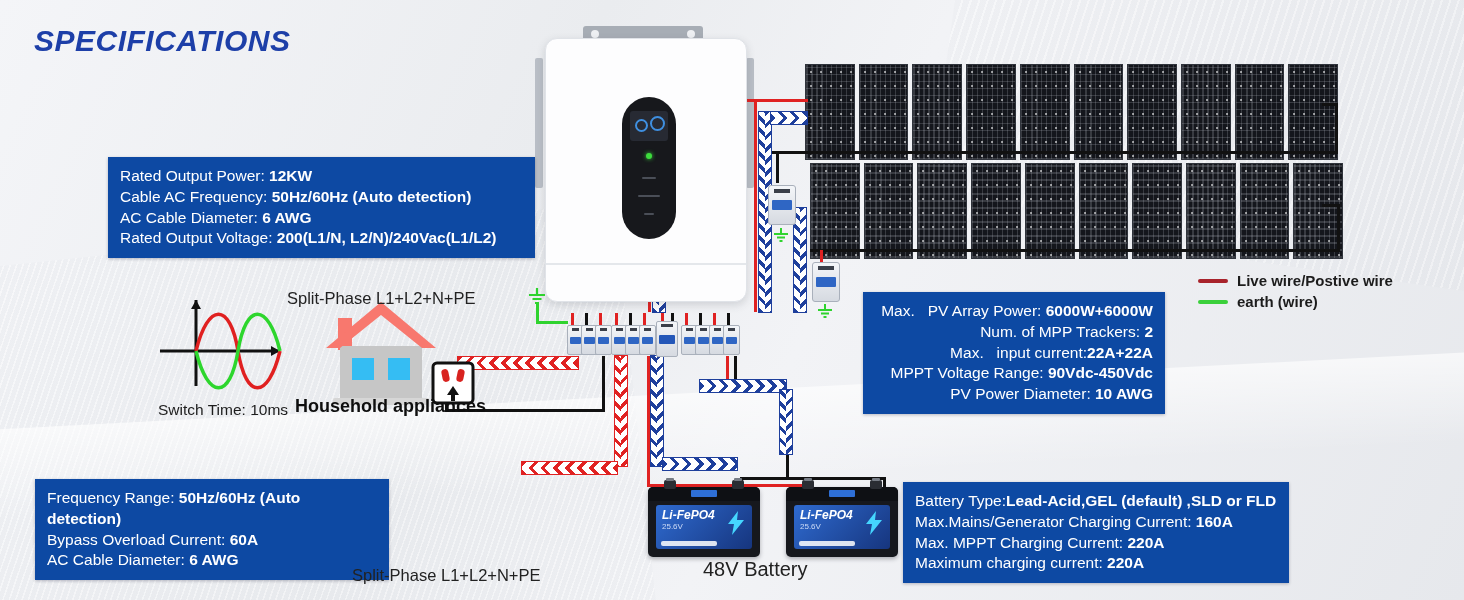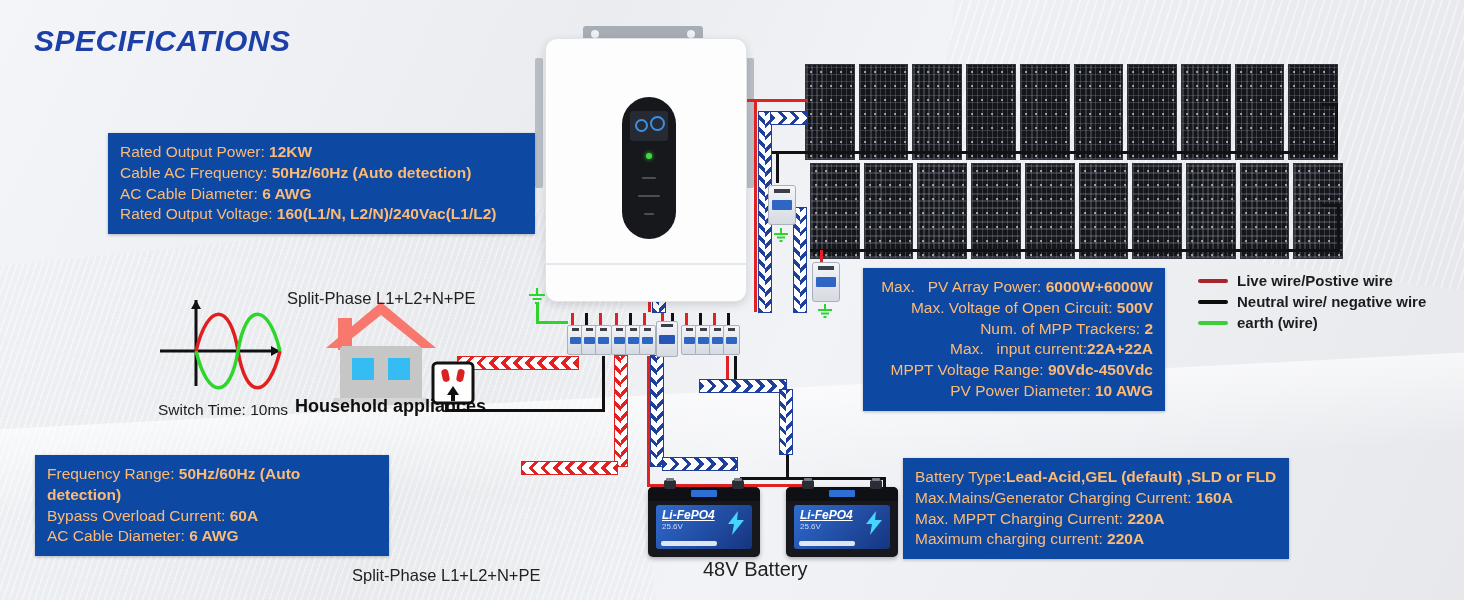--- a/index.html
+++ b/index.html
@@ -16,8 +16,8 @@
   .title{position:absolute;left:34px;top:24px;width:500px;color:#1d3fa8;font-weight:bold;
          font-style:italic;font-size:30px;line-height:1.13;letter-spacing:.5px;z-index:5;}
 
-  .specbox{position:absolute;background:#0d49a3;color:#fdba74;font-size:15.5px;line-height:20.8px;
-           padding:9px 12px;z-index:6;box-shadow:0 1px 3px rgba(0,0,30,.25);}
+  .specbox{position:absolute;background:#0d49a3;color:#ffffff;font-size:15.5px;line-height:20.8px;
+           padding:9px 12px;z-index:6;box-shadow:0 1px 3px rgba(0,0,30,.25);margin-top:24px;}
   .specbox .ln{white-space:pre-wrap;}
   .specbox .ln b{font-weight:bold;}
 

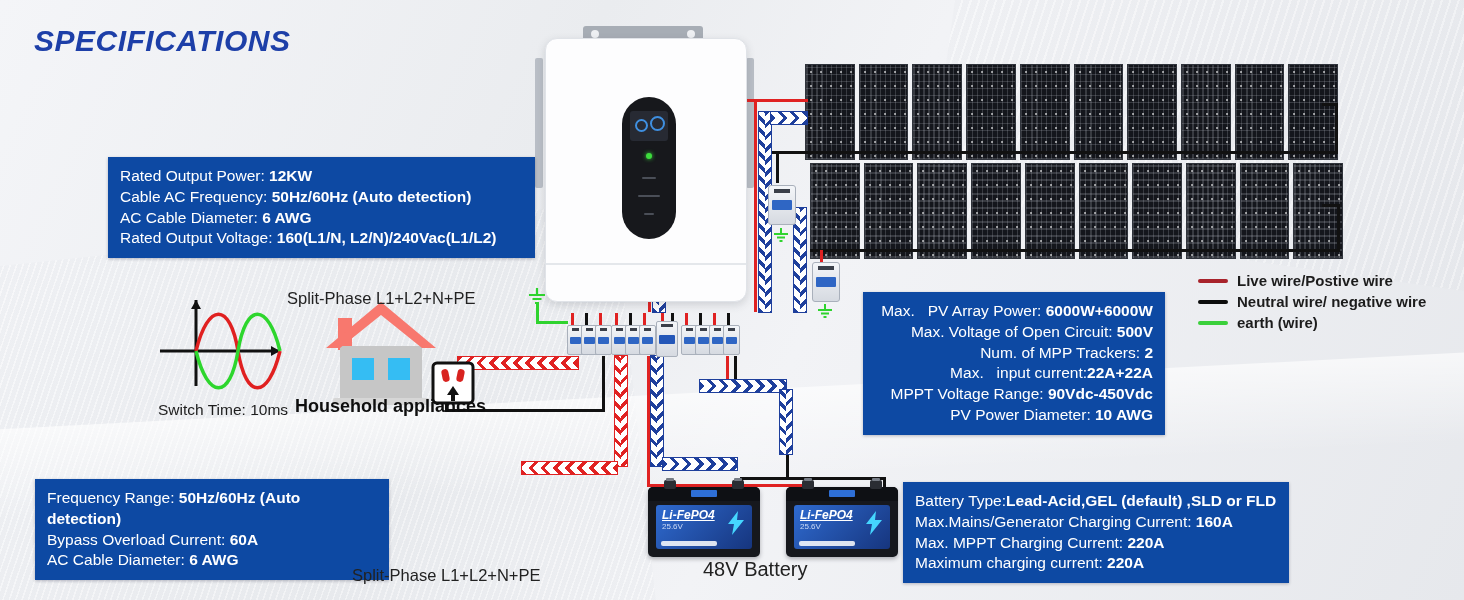--- a/index.html
+++ b/index.html
@@ -116,7 +116,7 @@
     <div class="ln"><span>Rated Output Power: </span><b>12KW</b></div>
     <div class="ln"><span>Cable AC Frequency: </span><b>50Hz/60Hz (Auto detection)</b></div>
     <div class="ln"><span>AC Cable Diameter: </span><b>6 AWG</b></div>
-    <div class="ln"><span>Rated Output Voltage: </span><b>160(L1/N, L2/N)/240Vac(L1/L2)</b></div>
+    <div class="ln"><span>Rated Output Voltage: </span><b>200(L1/N, L2/N)/240Vac(L1/L2)</b></div>
   </div>
 
   <div class="specbox" style="left:863px;top:268px;width:278px;text-align:right;">

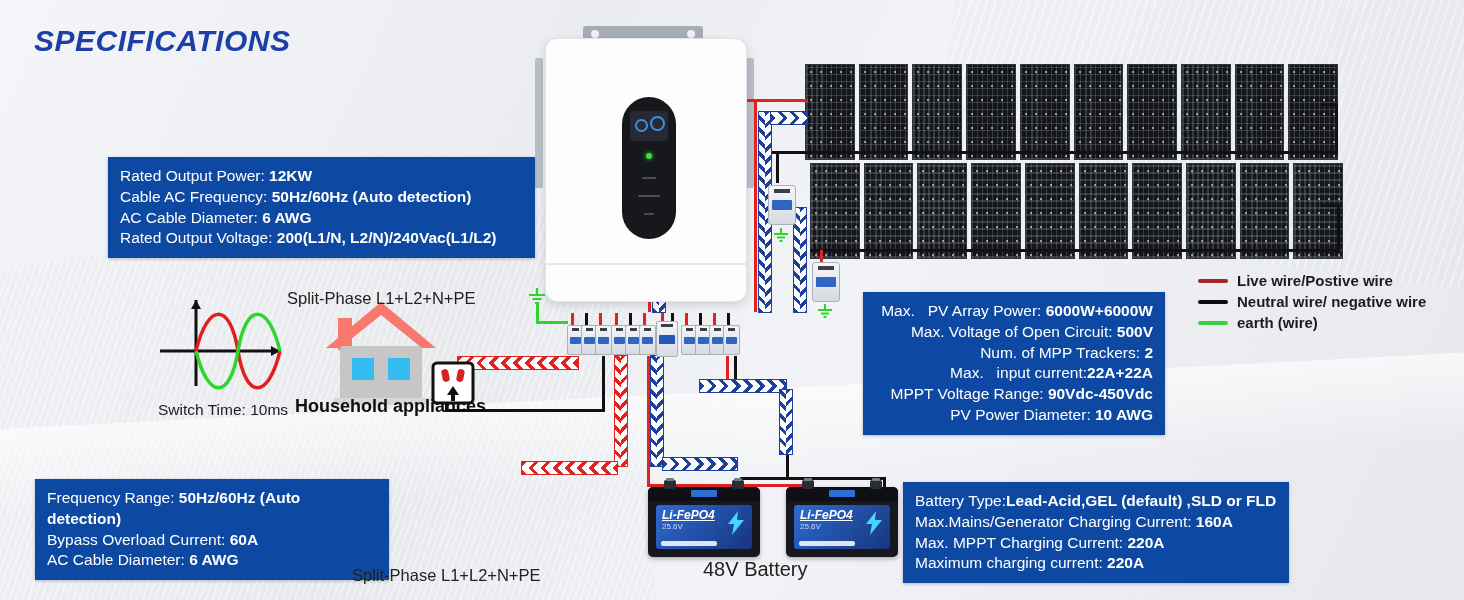--- a/index.html
+++ b/index.html
@@ -145,10 +145,6 @@
     <div class="li">
       <span class="sw" style="background: rgb(168, 35, 43);"></span>
       <span class="lb">Live wire/Postive wire</span>
-    </div>
-    <div class="li">
-      <span class="sw" style="background: rgb(12, 12, 12);"></span>
-      <span class="lb">Neutral wire/ negative wire</span>
     </div>
     <div class="li">
       <span class="sw" style="background: rgb(59, 208, 59);"></span>

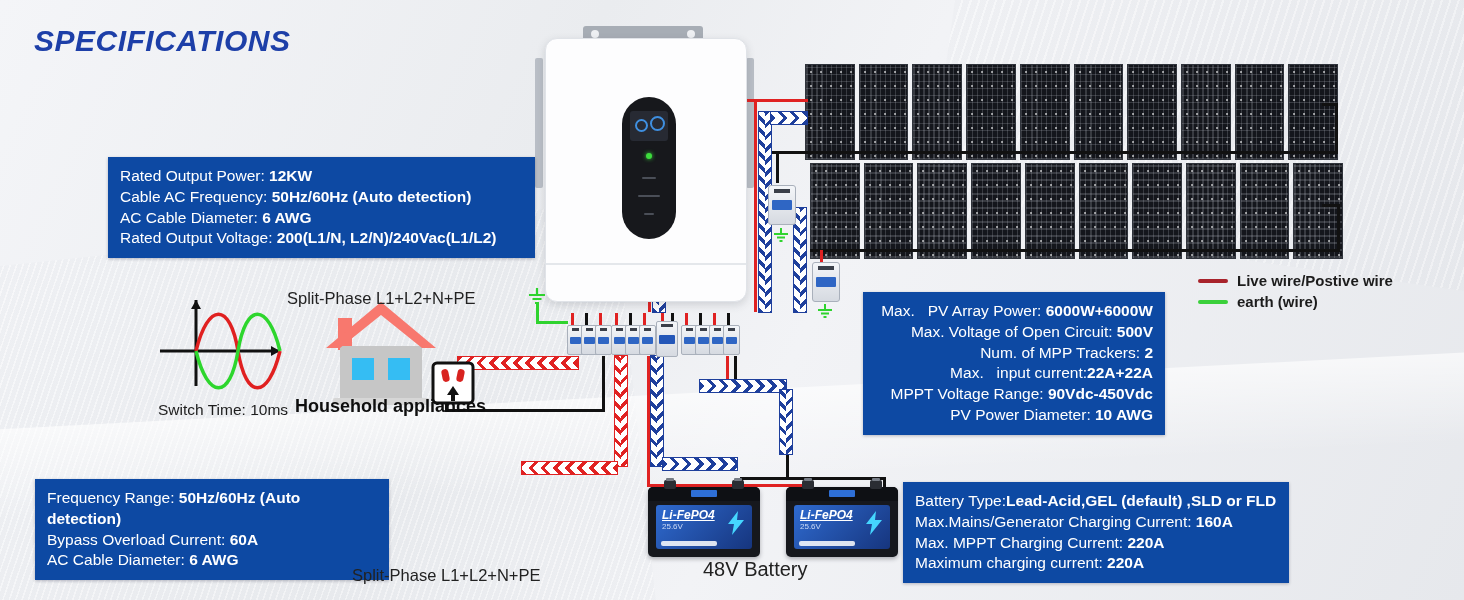--- a/index.html
+++ b/index.html
@@ -121,7 +121,6 @@
 
   <div class="specbox" style="left:863px;top:268px;width:278px;text-align:right;">
     <div class="ln"><span>Max.   PV Array Power: </span><b>6000W+6000W</b></div>
-    <div class="ln"><span>Max. Voltage of Open Circuit: </span><b>500V</b></div>
     <div class="ln"><span>Num. of MPP Trackers: </span><b>2</b></div>
     <div class="ln"><span>Max.   input current:</span><b>22A+22A</b></div>
     <div class="ln"><span>MPPT Voltage Range: </span><b>90Vdc-450Vdc</b></div>

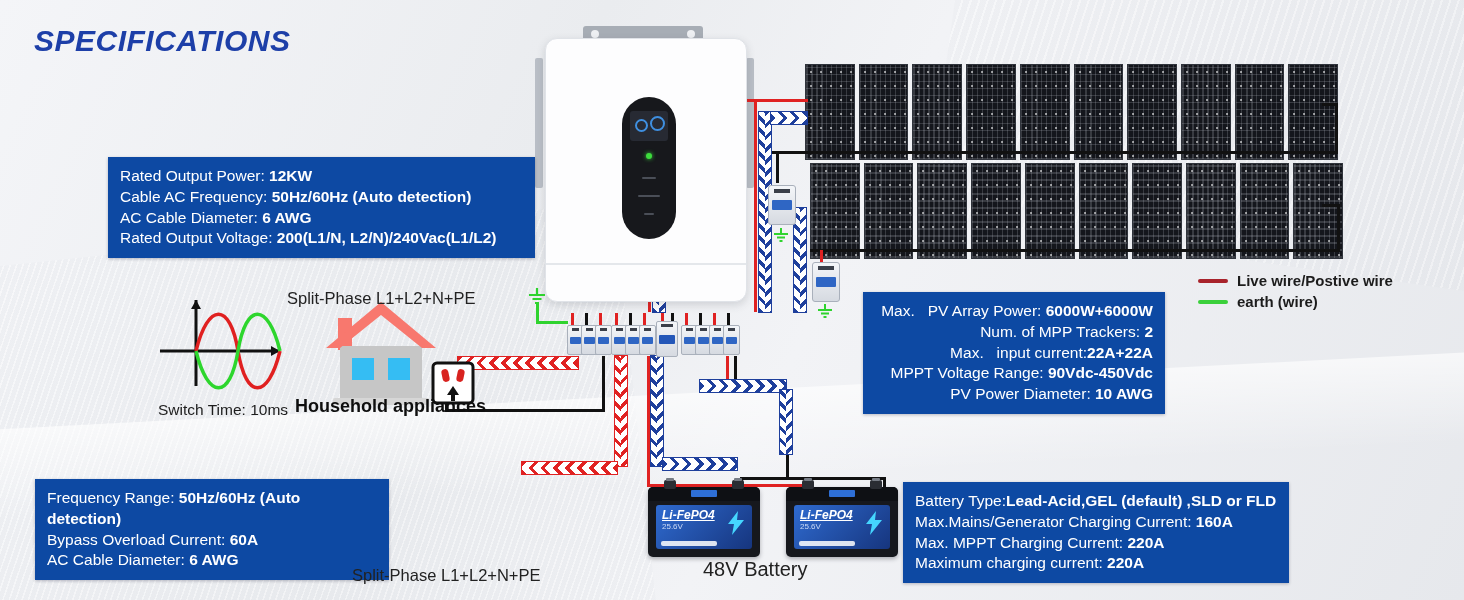--- a/index.html
+++ b/index.html
@@ -95,7 +95,7 @@
   .battery .lcd{position:absolute;left:43px;top:3px;width:26px;height:7px;background:#2e6fd6;border-radius:1px;}
   .battery .lpanel{position:absolute;left:8px;top:18px;right:8px;bottom:8px;border-radius:3px;
                    background:linear-gradient(135deg,#2f6bd0,#16357e);color:#fff;padding:4px 6px;box-sizing:border-box;}
-  .battery .brand{font-size:12px;font-weight:bold;font-style:italic;line-height:13px;text-decoration:underline;}
+  .battery .brand{font-size:12px;font-weight:bold;font-style:italic;line-height:13px;}
   .battery .volt{font-size:8px;color:#cddcf7;line-height:10px;}
   .battery .strip{position:absolute;left:5px;bottom:3px;width:58%;height:5px;background:rgba(255,255,255,.85);border-radius:2px;}
   .battery svg{position:absolute;right:8px;top:6px;}

